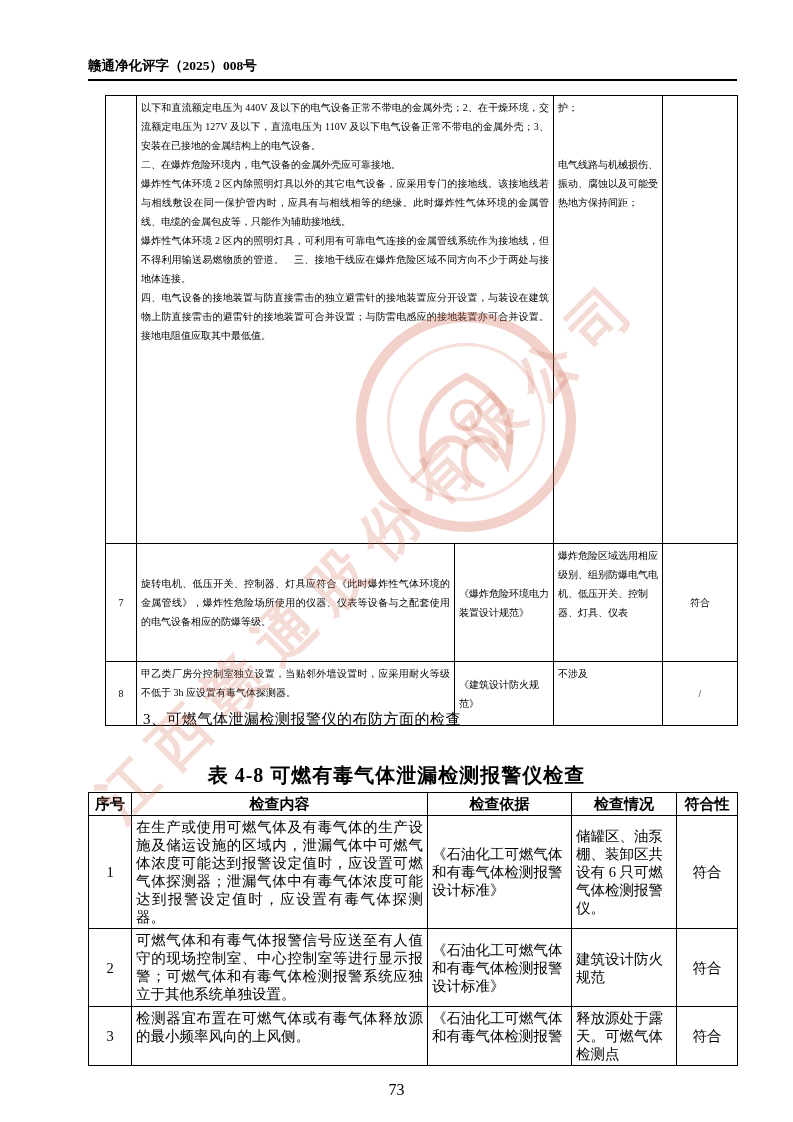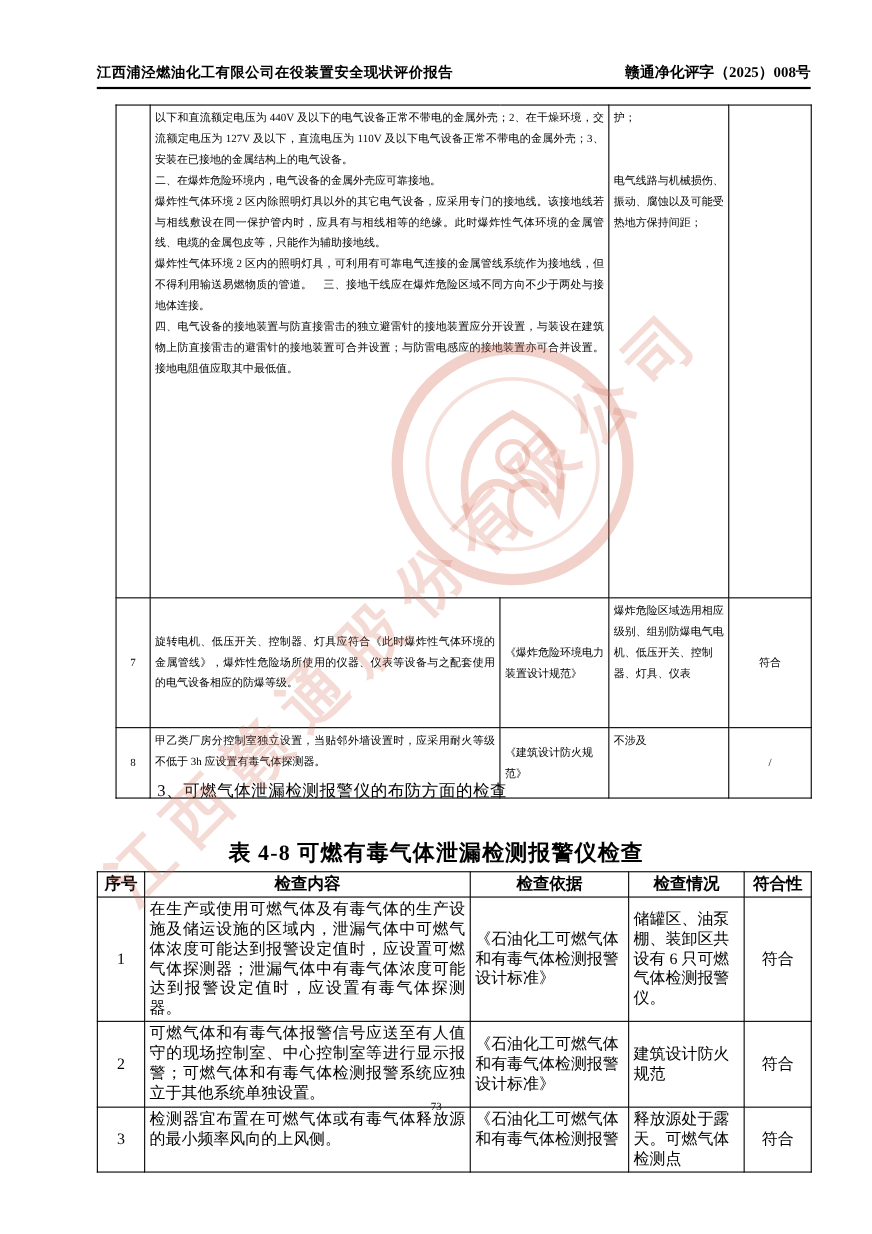--- a/index.html
+++ b/index.html
@@ -65,7 +65,6 @@
 <div class="page">
 
   <div class="header">
-    <span class="header-left">江西浦泾燃油化工有限公司在役装置安全现状评价报告</span>
     <span class="header-right">赣通净化评字（2025）008号</span>
   </div>
 

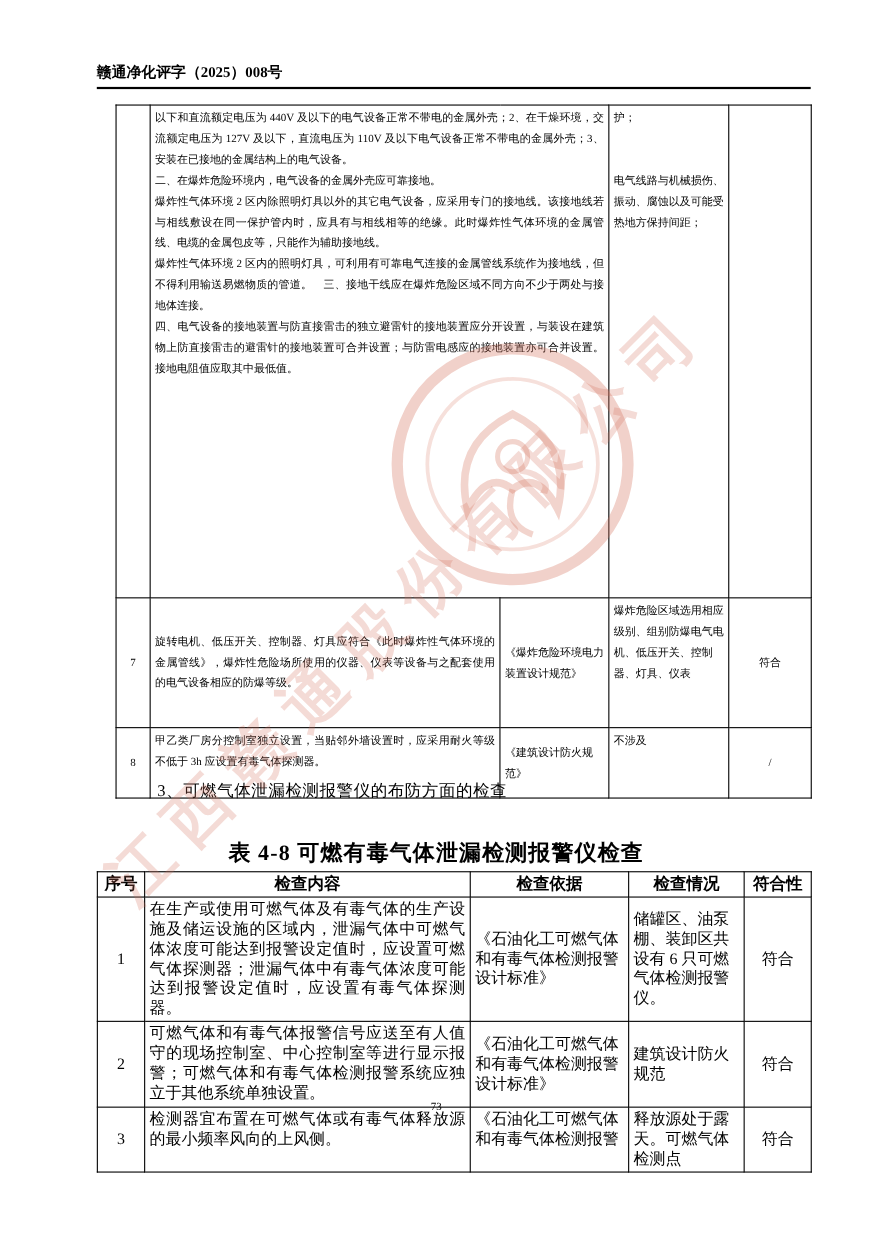--- a/index.html
+++ b/index.html
@@ -44,8 +44,8 @@
     text-align:center; font-size:20px; font-weight:bold; letter-spacing:1px;
   }
   .page-number {
-    position:absolute; top:1001px; left:0; width:100%;
-    text-align:center; font-size:10px;
+    position:absolute; top:1081px; left:0; width:100%;
+    text-align:center; font-size:16px;
   }
 
   

